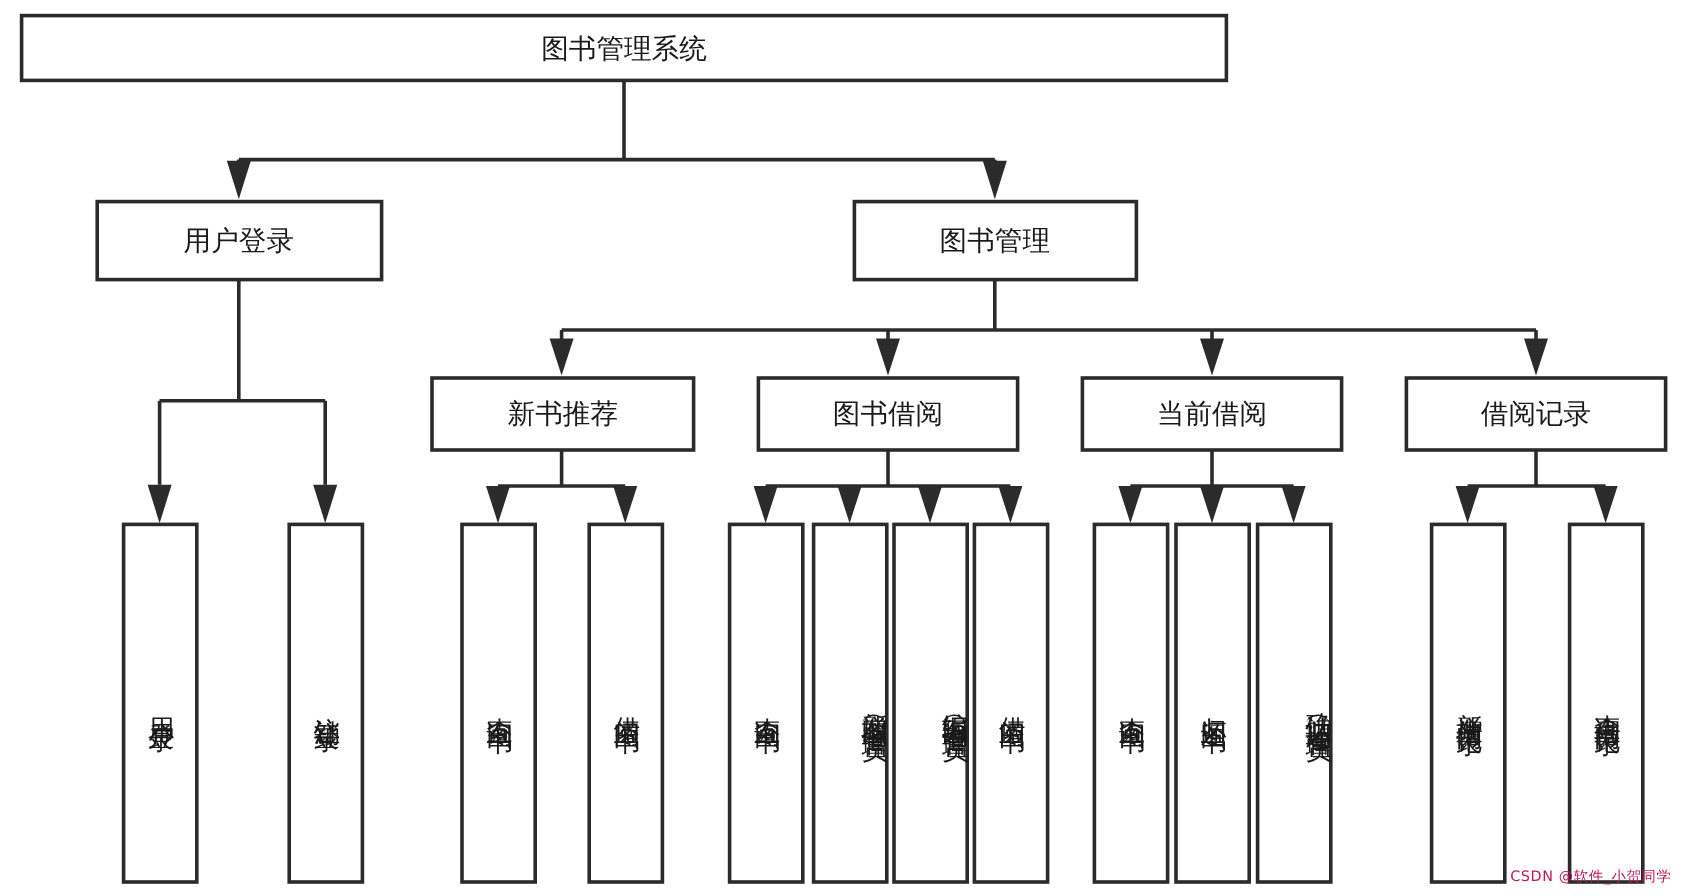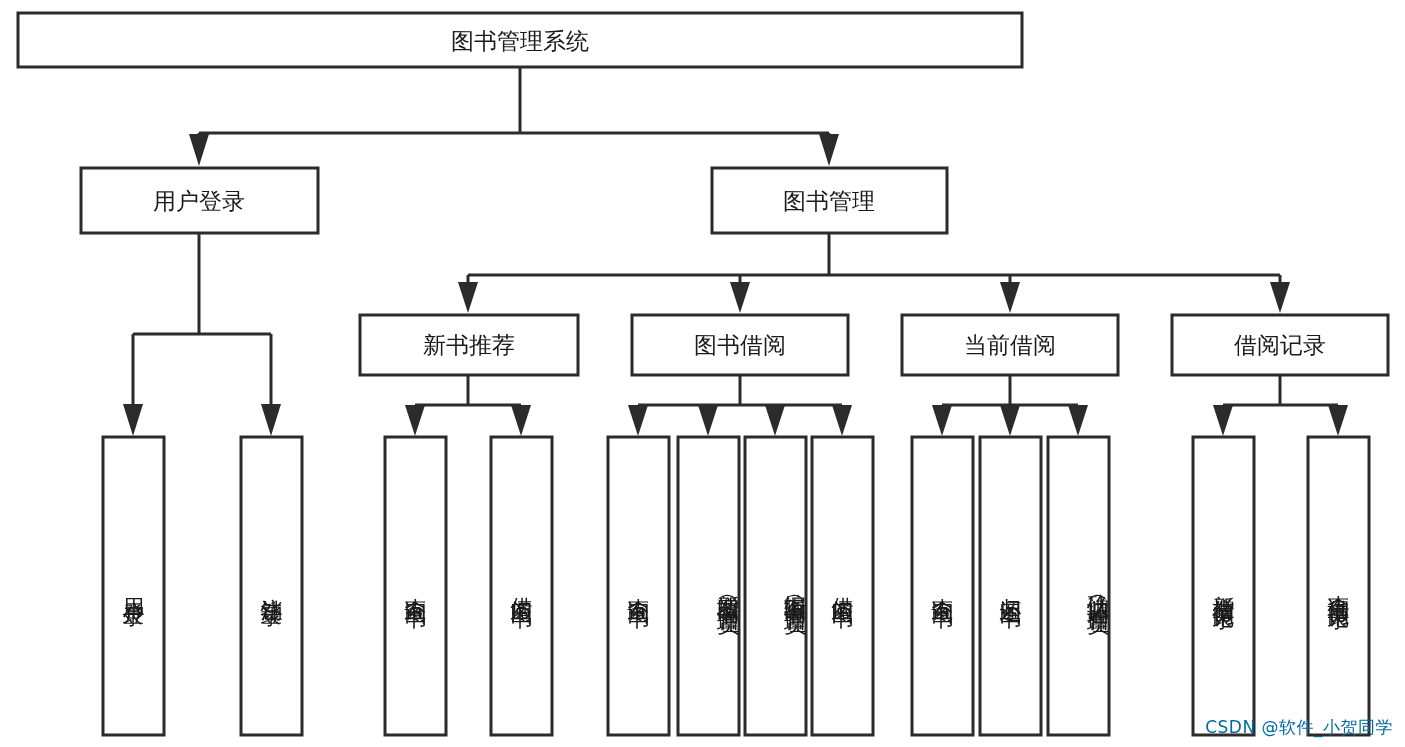--- a/index.html
+++ b/index.html
@@ -71,8 +71,8 @@
     right: 12px;
     bottom: 8px;
     font-family: "DejaVu Sans", "Liberation Sans", sans-serif;
-    font-size: 17px;
-    color: #0369a1;
+    font-size: 12px;
+    color: #be185d;
     white-space: nowrap;
     letter-spacing: 0.5px;
   }

